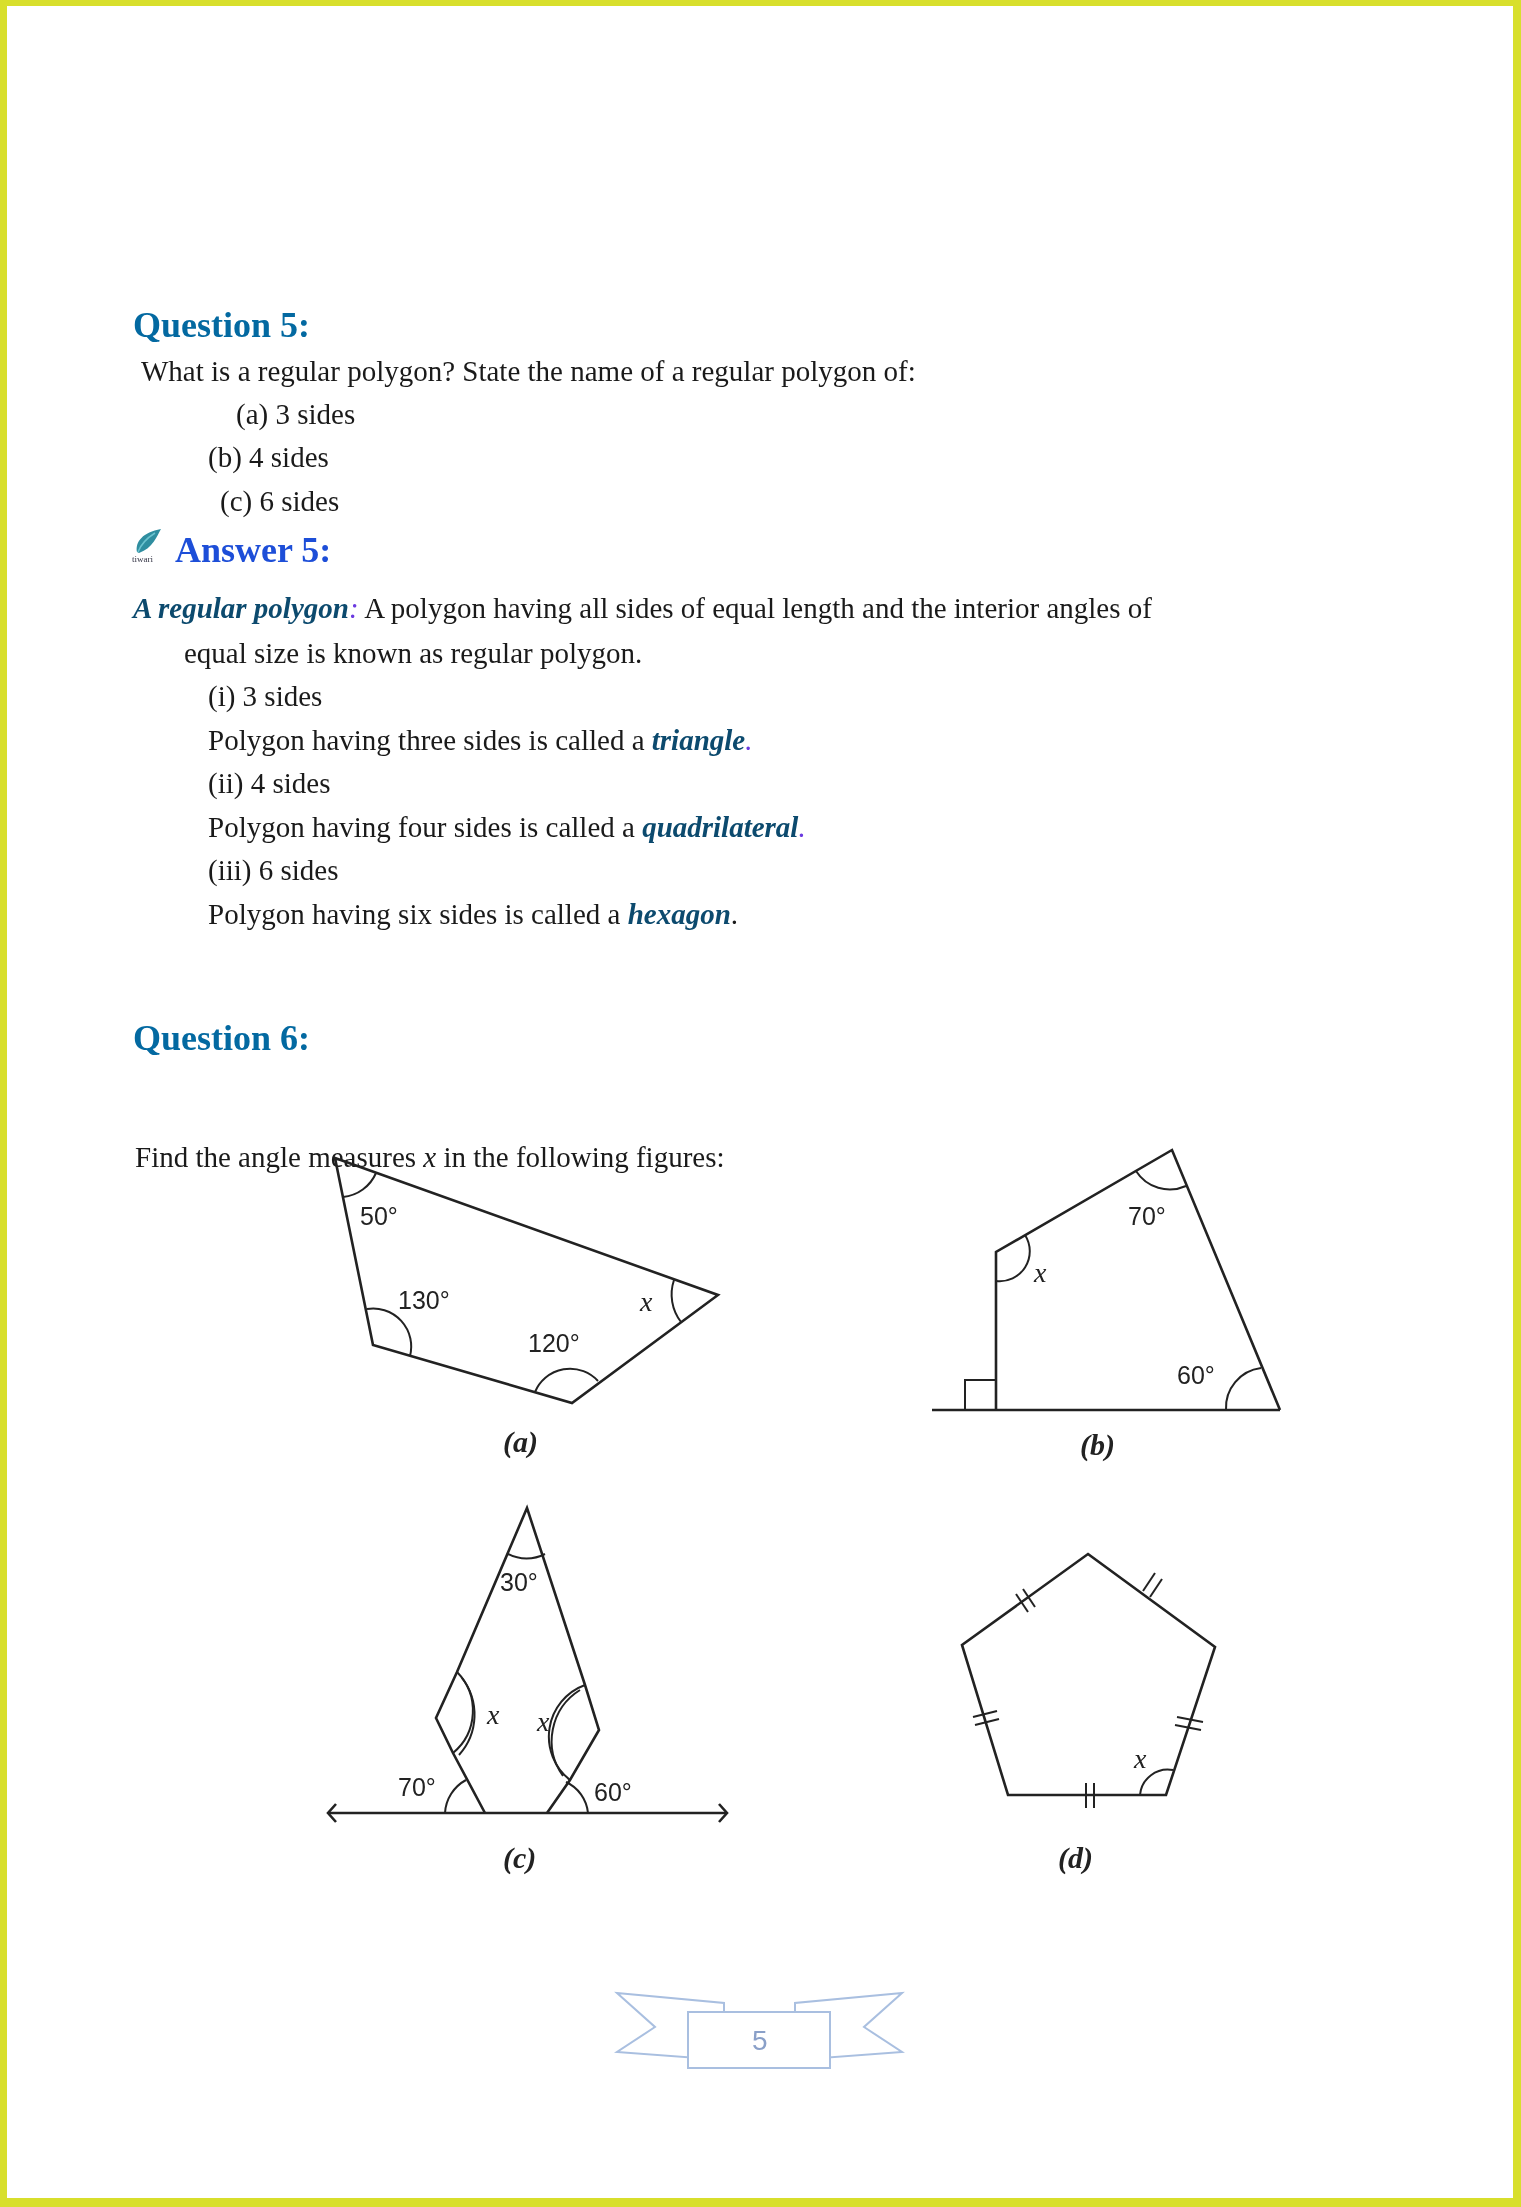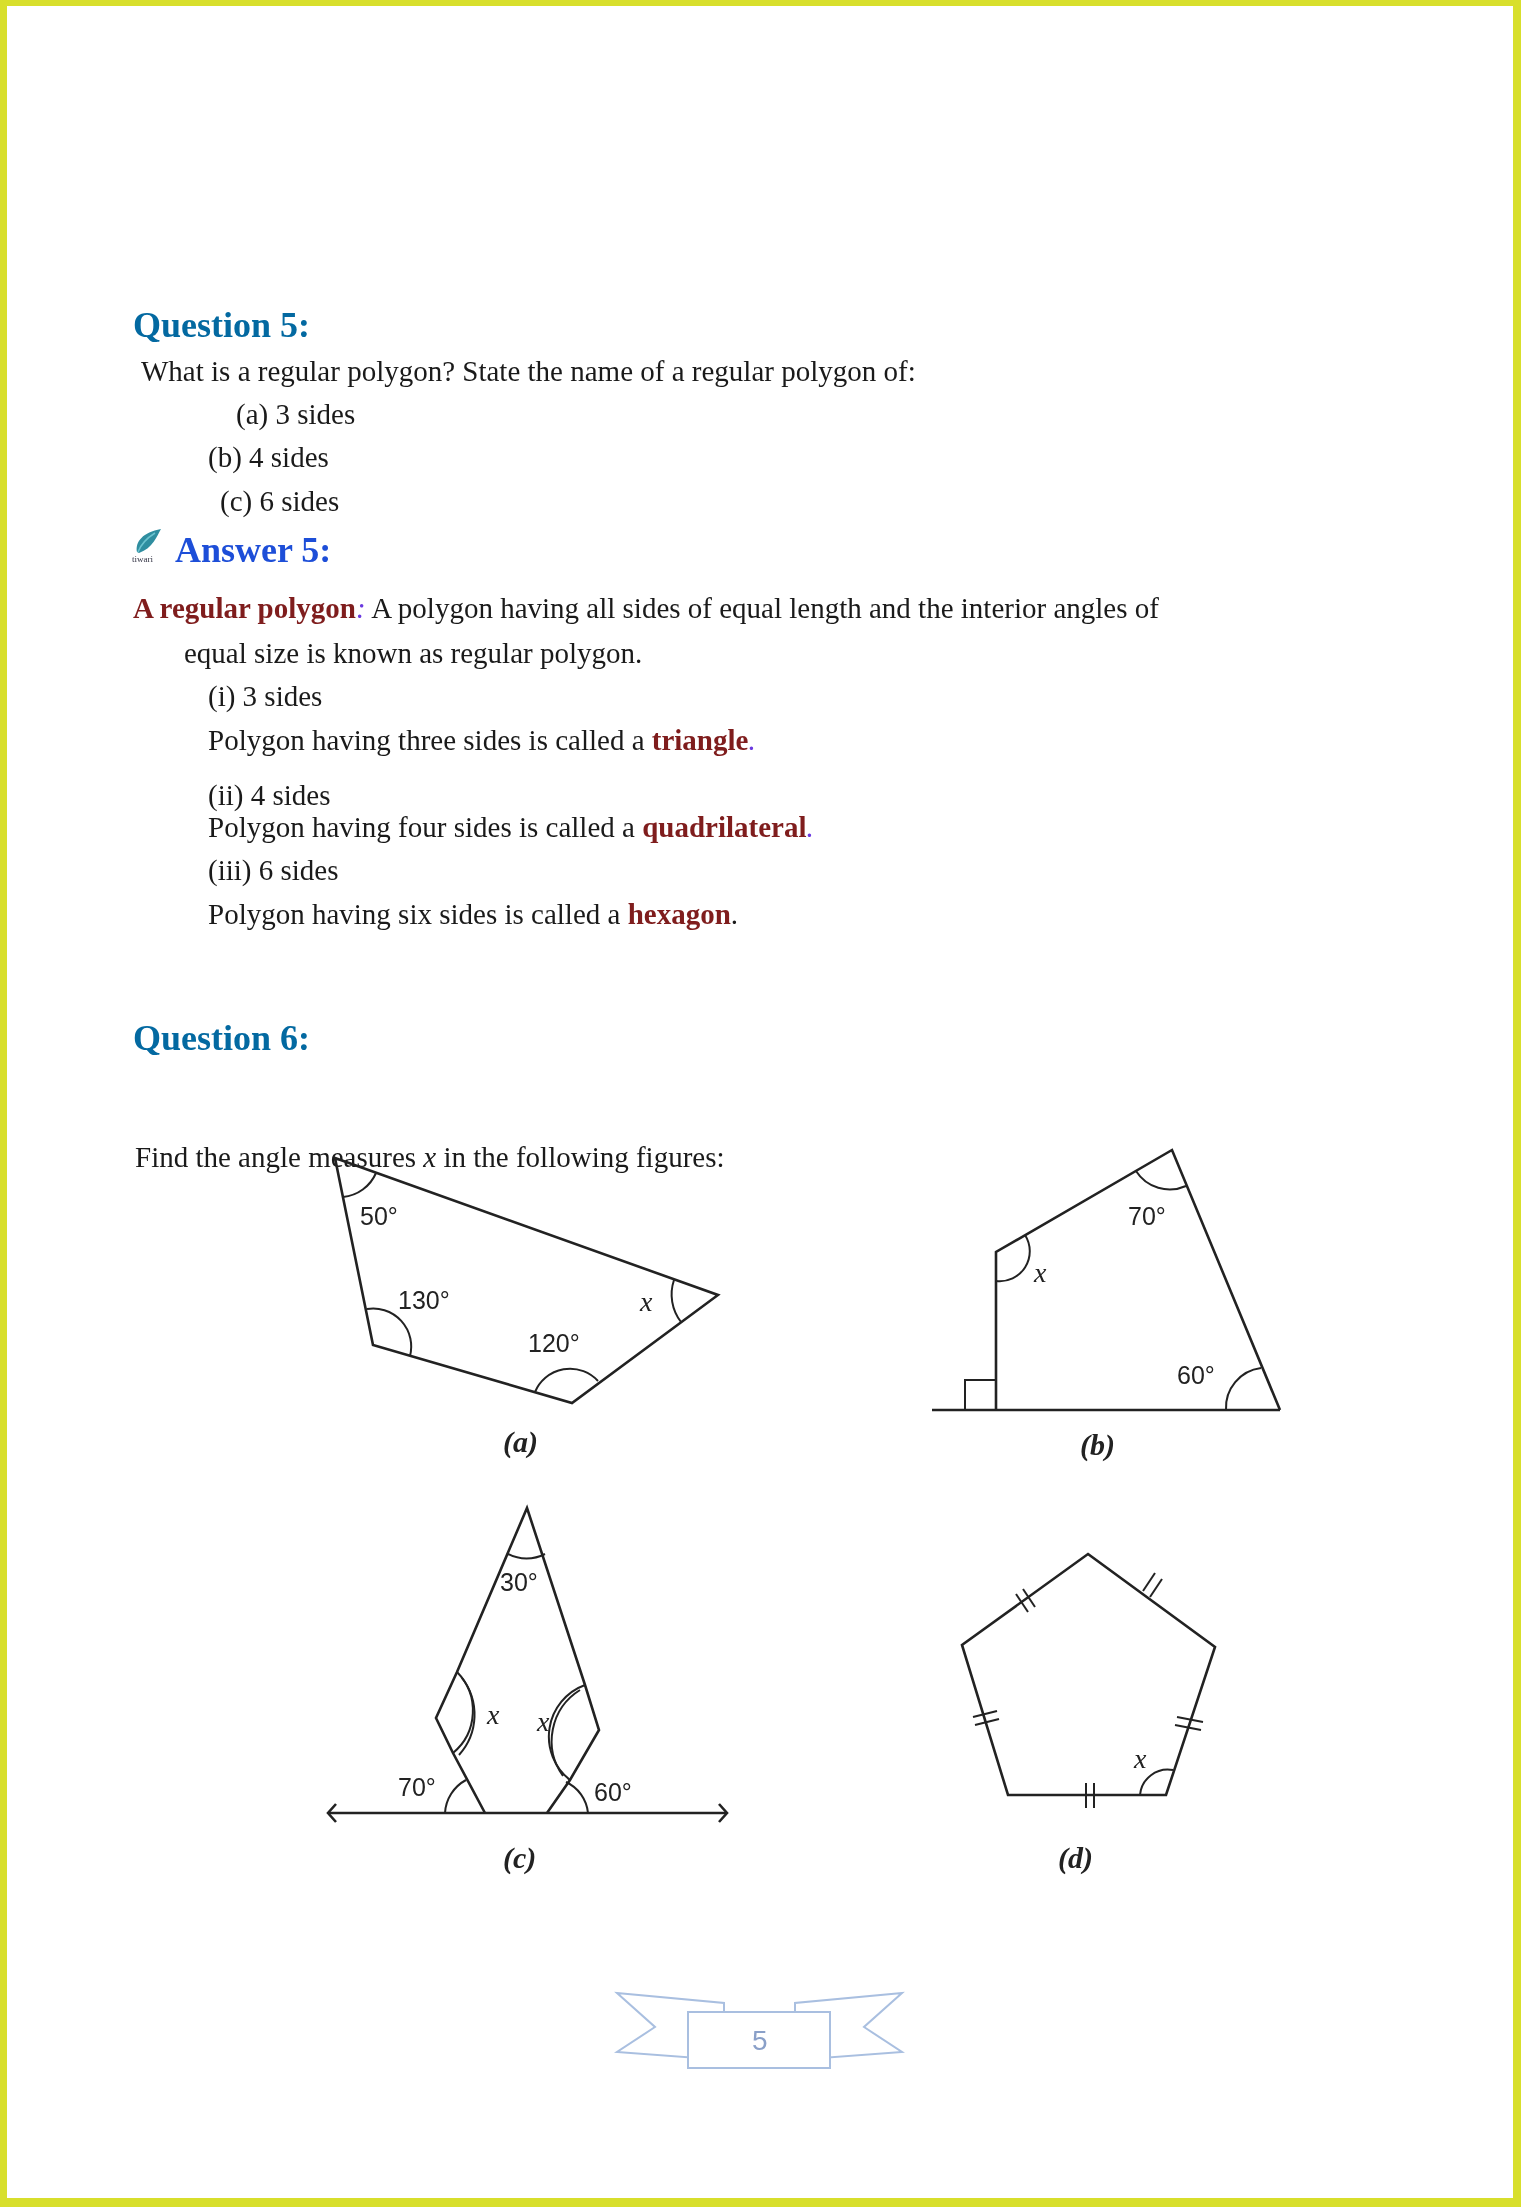--- a/index.html
+++ b/index.html
@@ -13,7 +13,7 @@
   .body-text { font-size: 29px; line-height: 1; }
   .heading-q { font-family: "Liberation Serif", serif; font-weight: bold; font-size: 36px; color: #0369a1; line-height: 1; }
   .heading-a { font-family: "Liberation Serif", serif; font-weight: bold; font-size: 36px; color: #1d4ed8; line-height: 1; }
-  .em { color: #7f1d1d; font-weight: bold; }
+  .em { color: #0c4a6e; font-style: italic; font-weight: bold; }
   .em-punct { color: #6b3ae0; font-style: italic; }
   .var { font-style: italic; }
   .logo { position: absolute; left: 131px; top: 526px; width: 36px; height: 38px; }

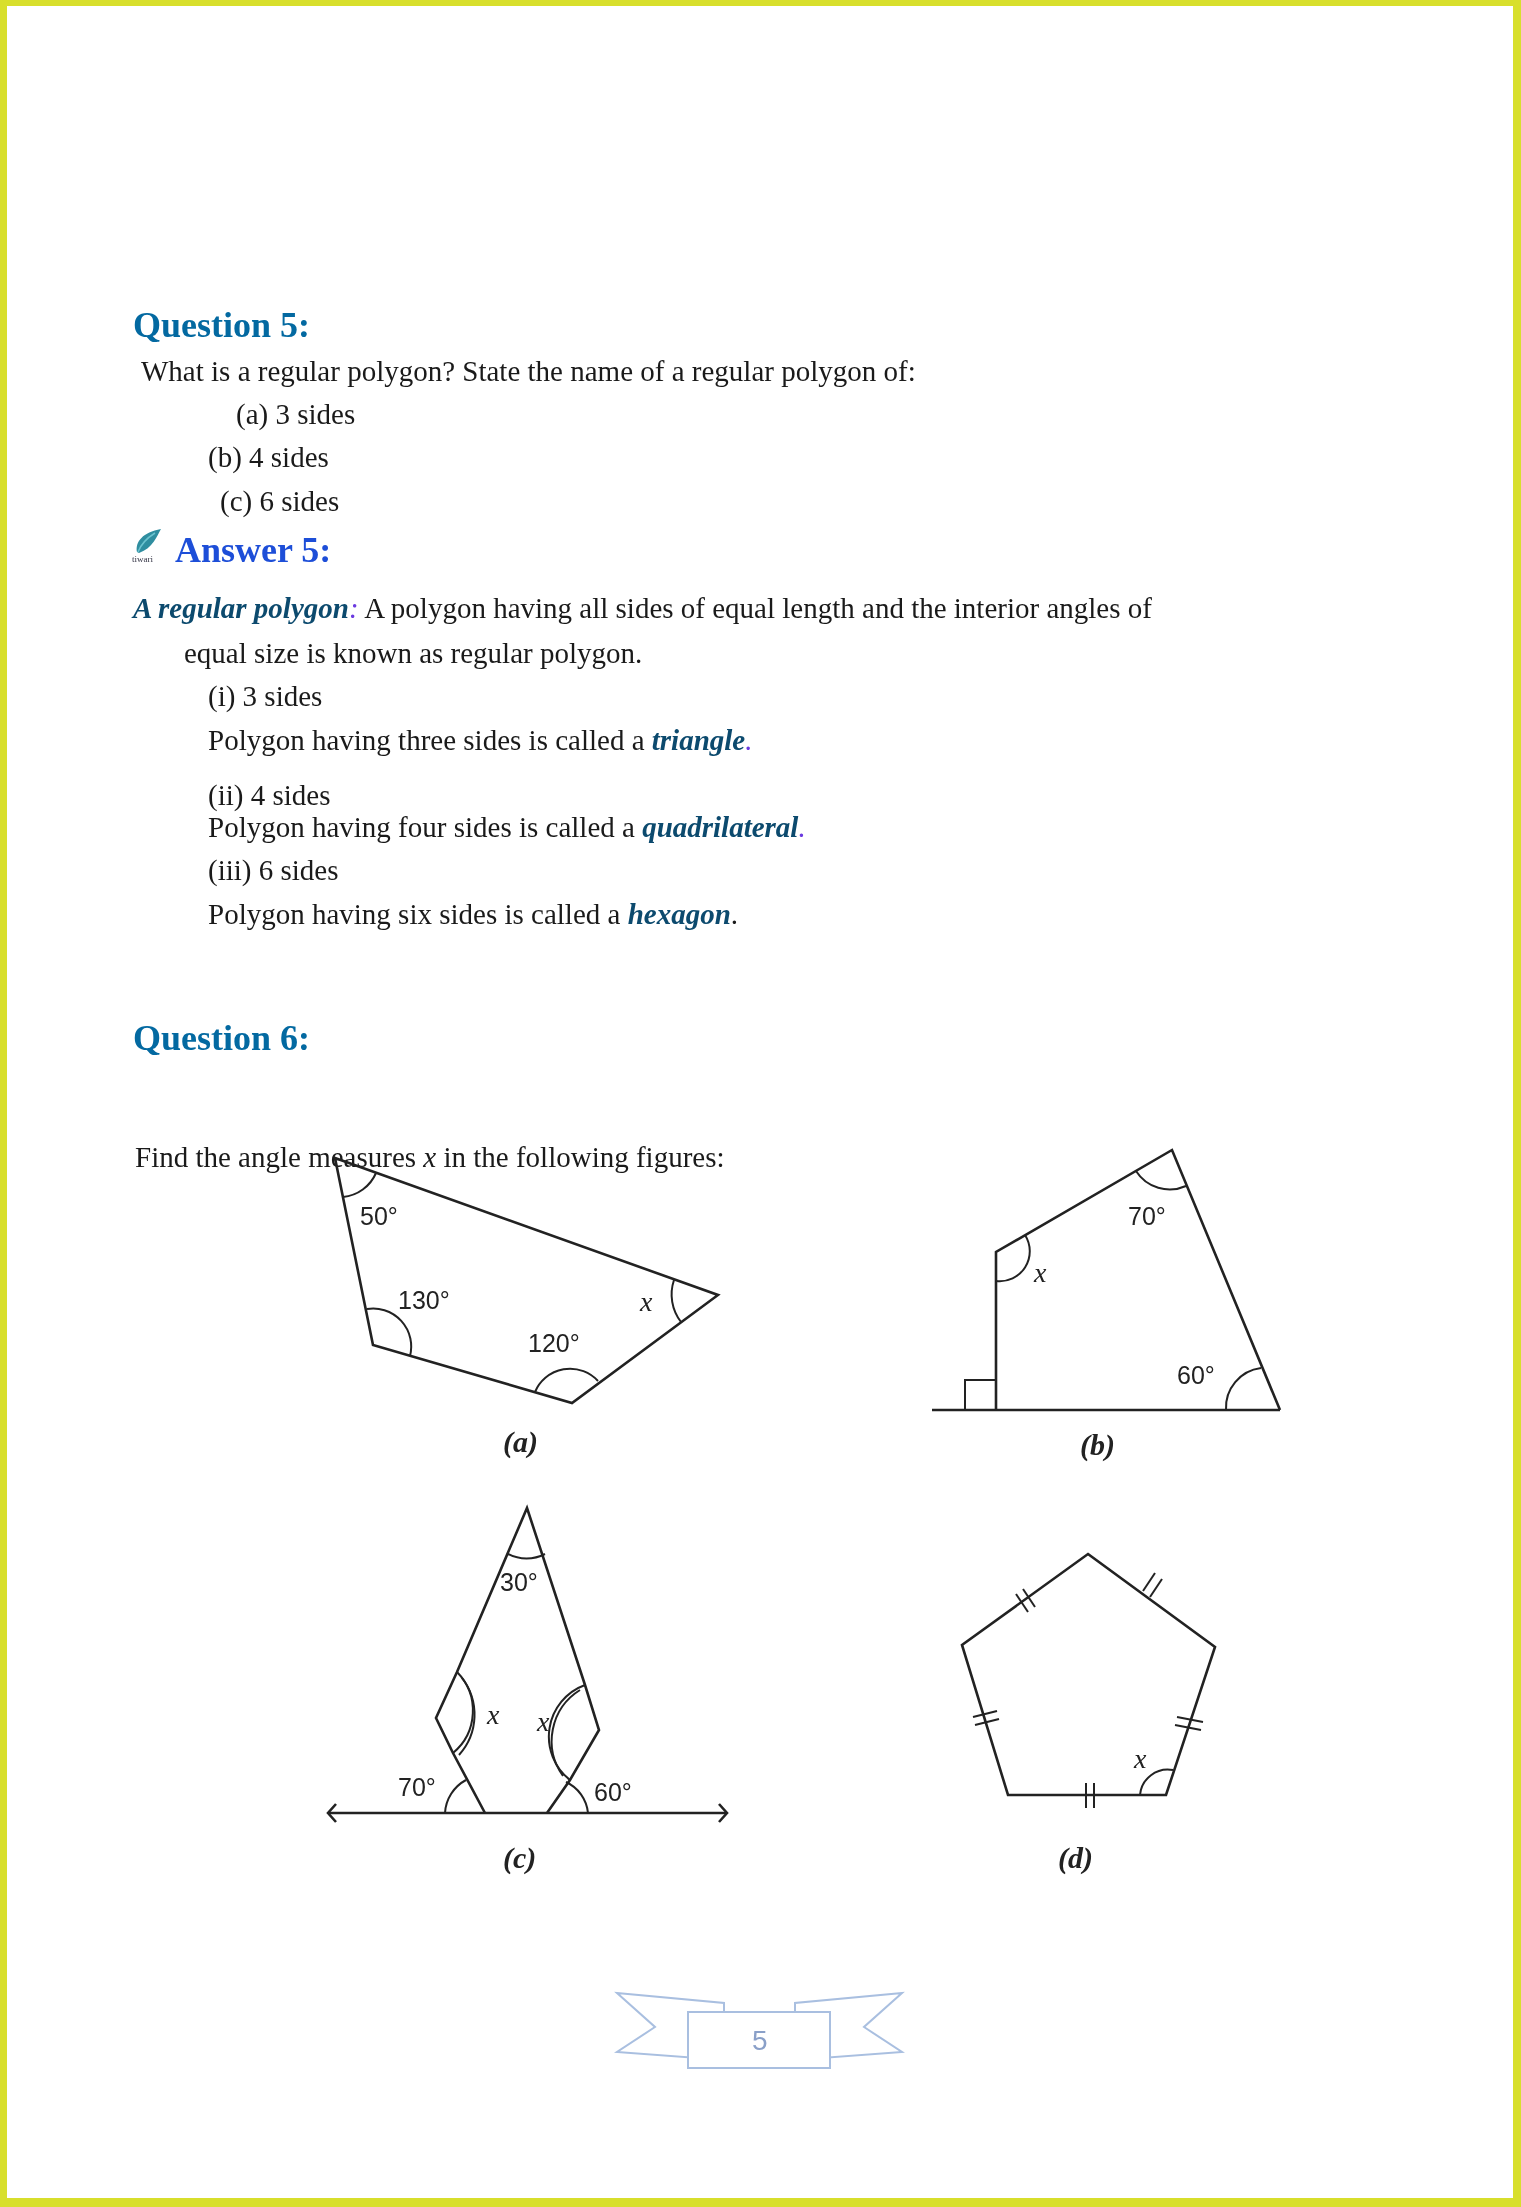--- a/index.html
+++ b/index.html
@@ -47,7 +47,7 @@
 <div class="t body-text" style="left:208px; top:682px;">(i) 3 sides</div>
 <div class="t body-text" style="left:208px; top:726px;"><span>Polygon having three sides is called a </span><span class="em">triangle</span><span class="em-punct">.</span></div>
 
-<div class="t body-text" style="left:208px; top:769px;margin-top:12px;">(ii) 4 sides</div>
+<div class="t body-text" style="left:208px; top:769px;">(ii) 4 sides</div>
 <div class="t body-text" style="left:208px; top:813px;"><span>Polygon having four sides is called a </span><span class="em">quadrilateral</span><span class="em-punct">.</span></div>
 
 <div class="t body-text" style="left:208px; top:856px;">(iii) 6 sides</div>

